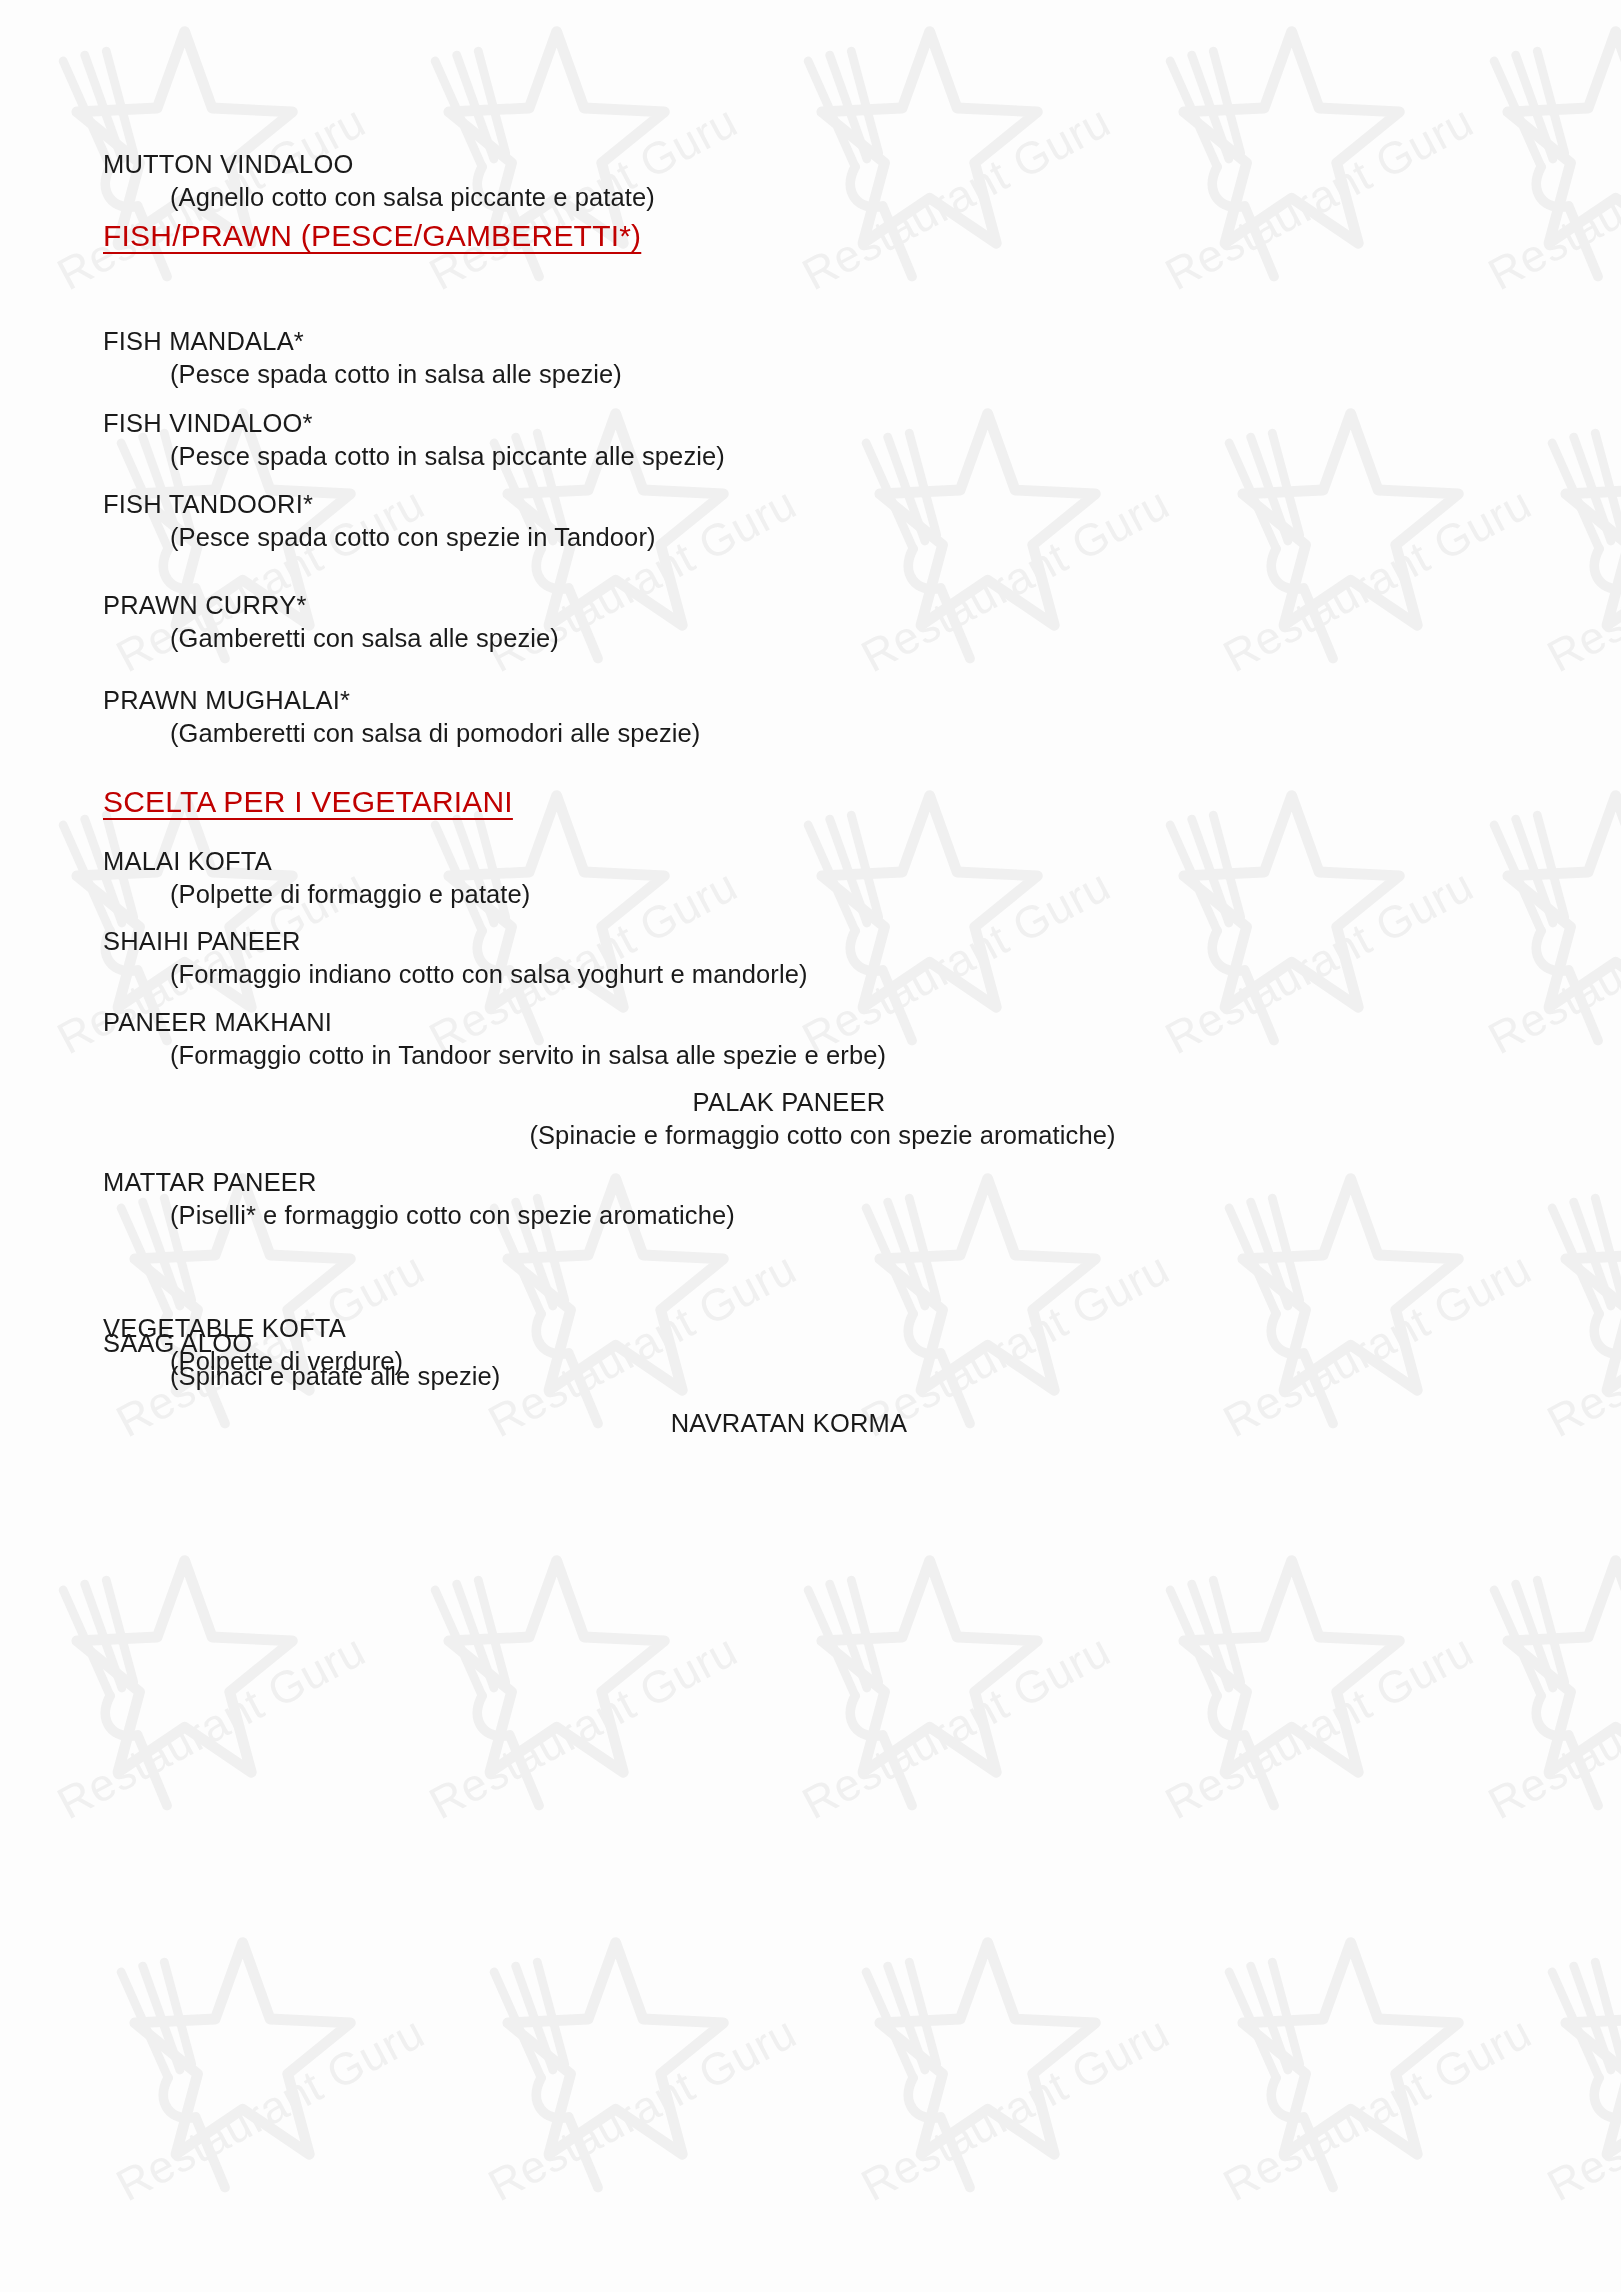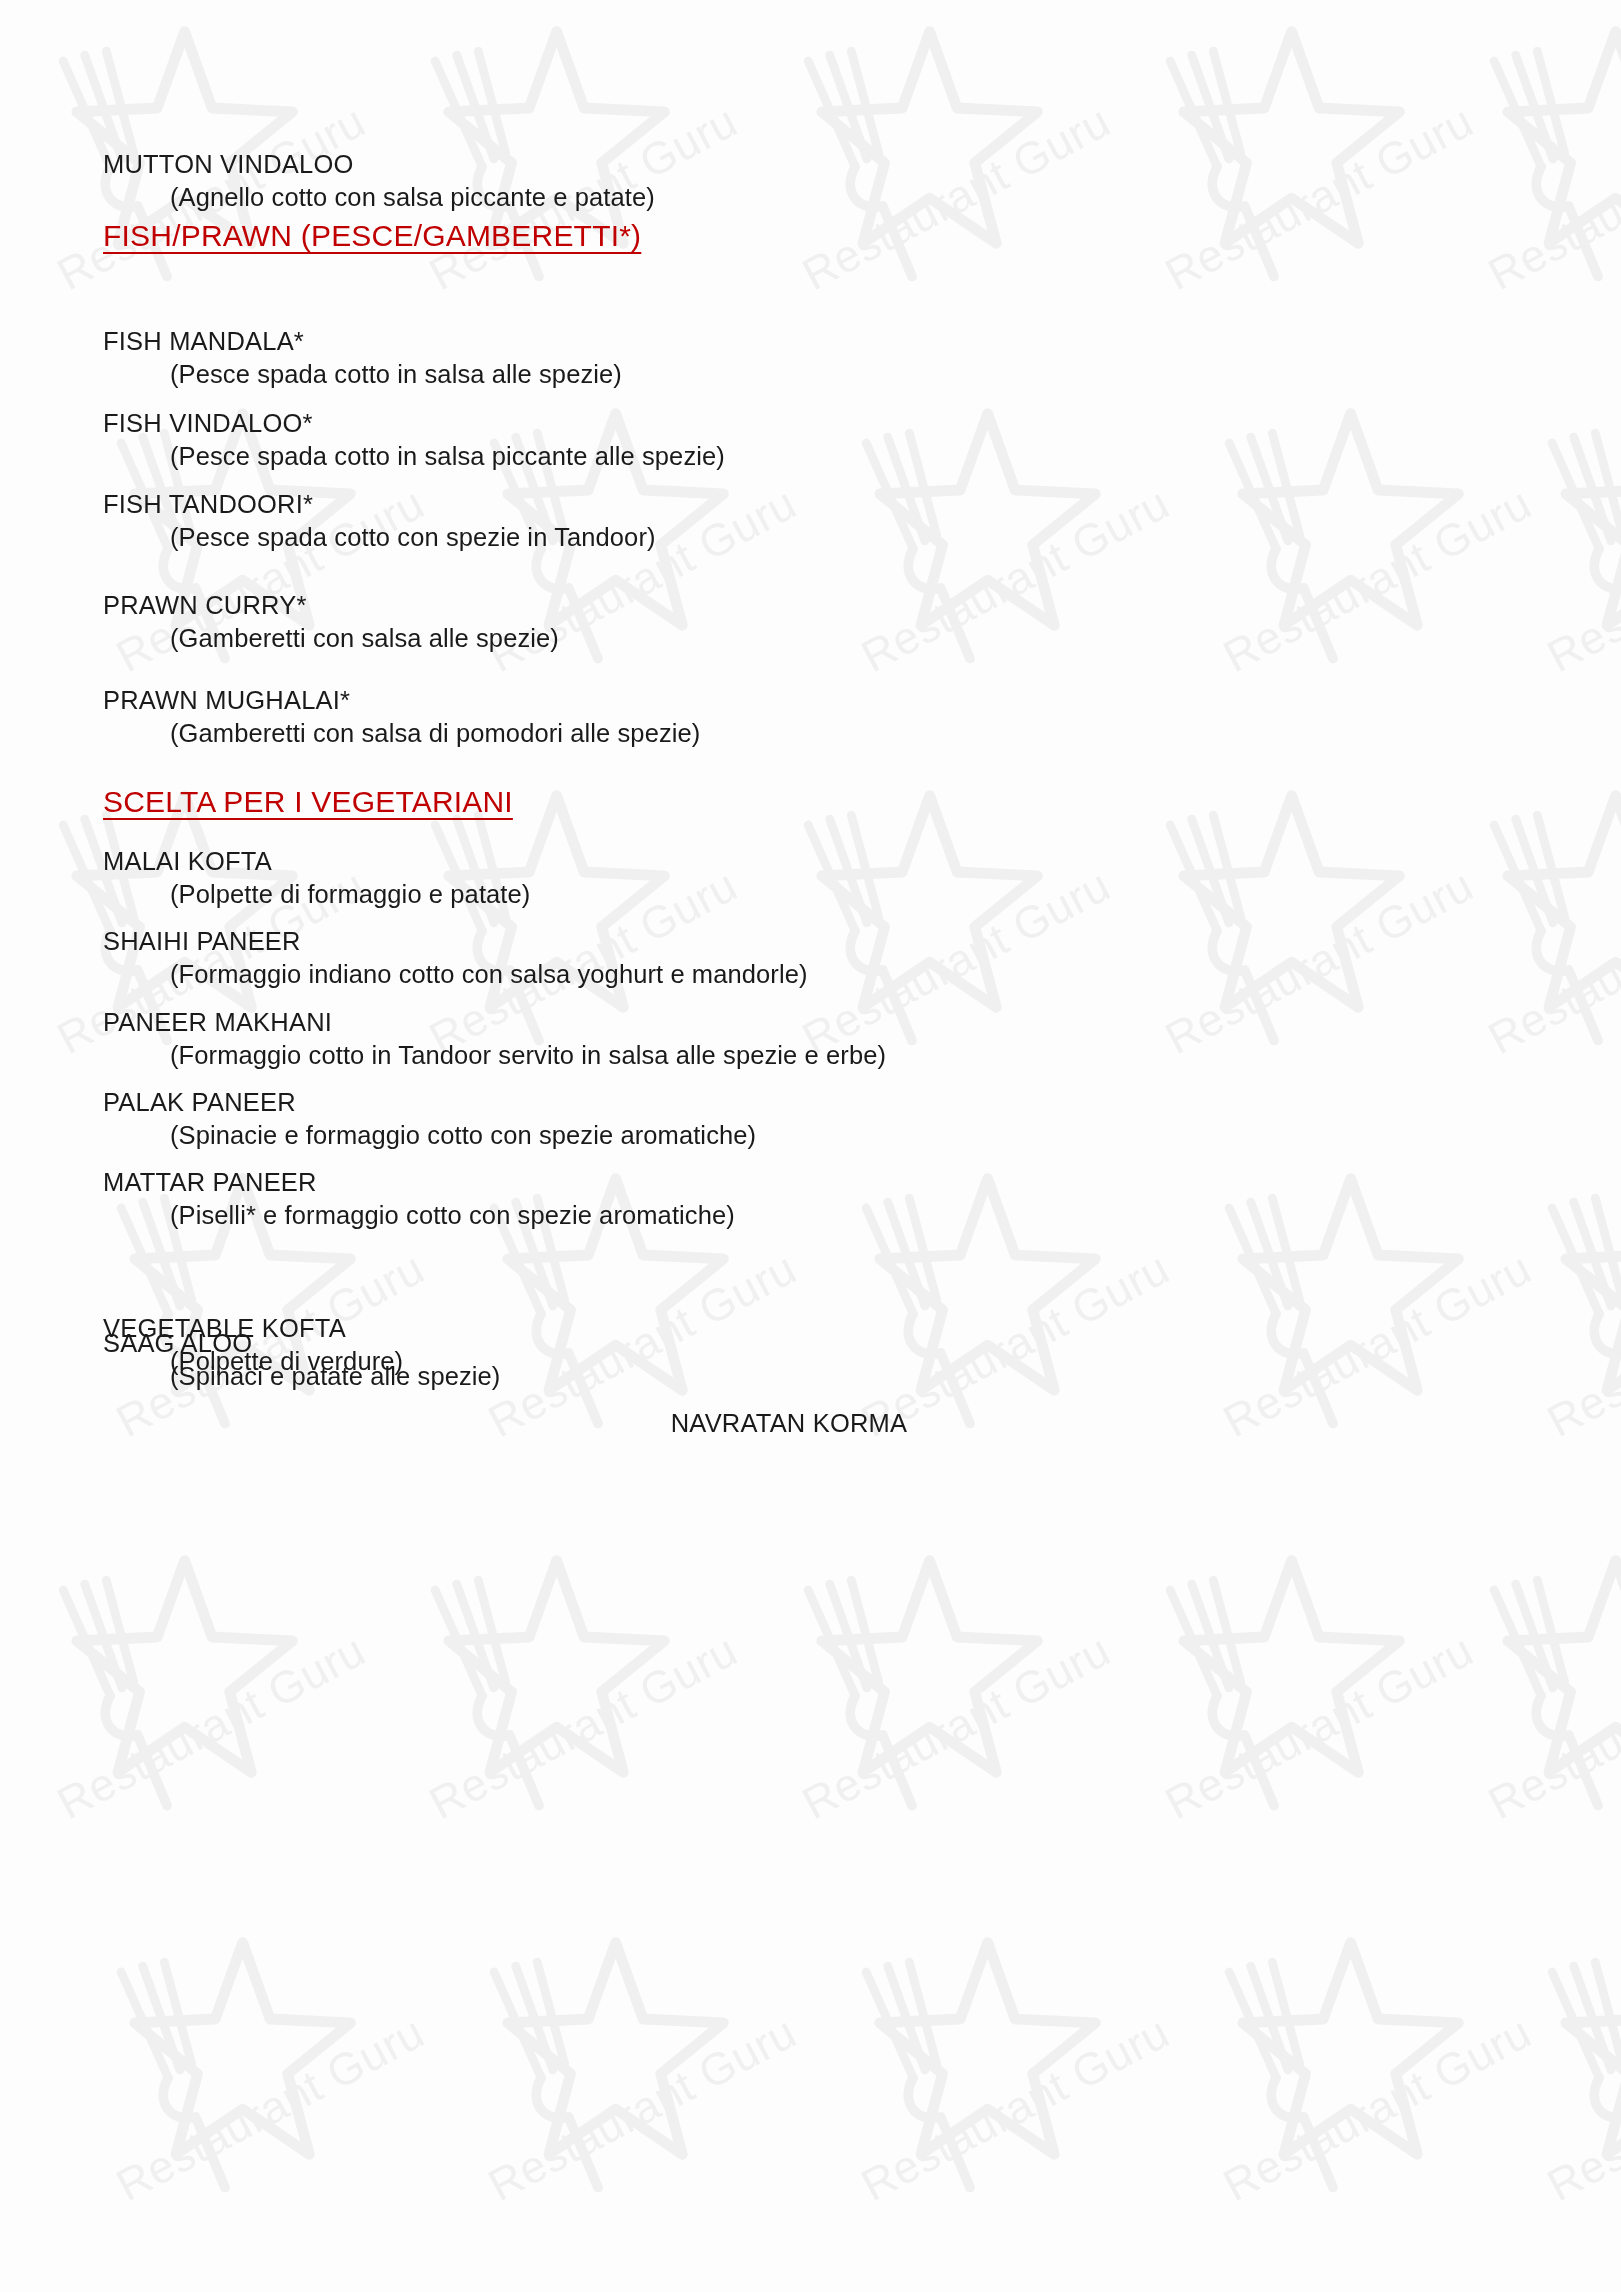--- a/index.html
+++ b/index.html
@@ -436,7 +436,7 @@
         <div class="dish-name">PANEER MAKHANI</div>
         <div class="dish-desc">(Formaggio cotto in Tandoor servito in salsa alle spezie e erbe)</div>
       </div>
-      <div class="menu-entry" style="top: 1086px;">
+      <div class="menu-entry" style="top: 1086px; text-align: center;">
         <div class="dish-name">PALAK PANEER</div>
         <div class="dish-desc">(Spinacie e formaggio cotto con spezie aromatiche)</div>
       </div>

